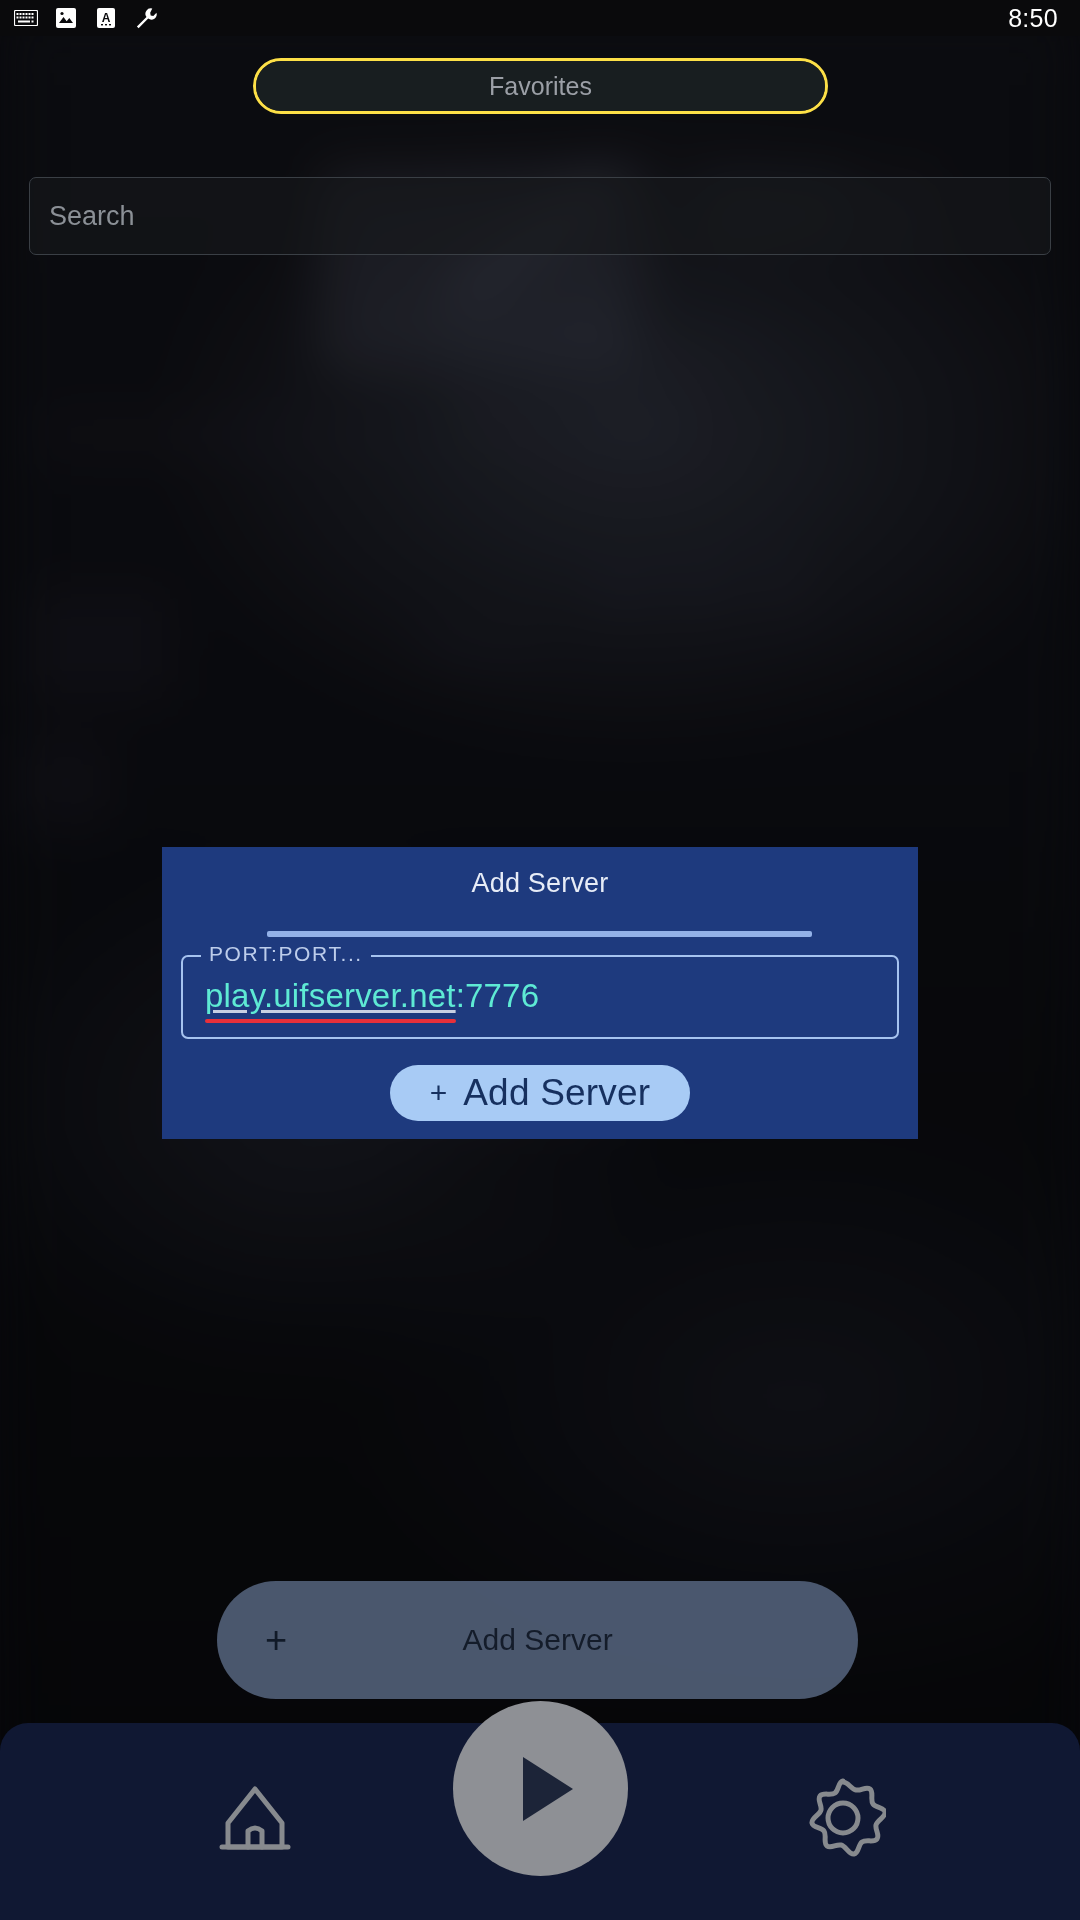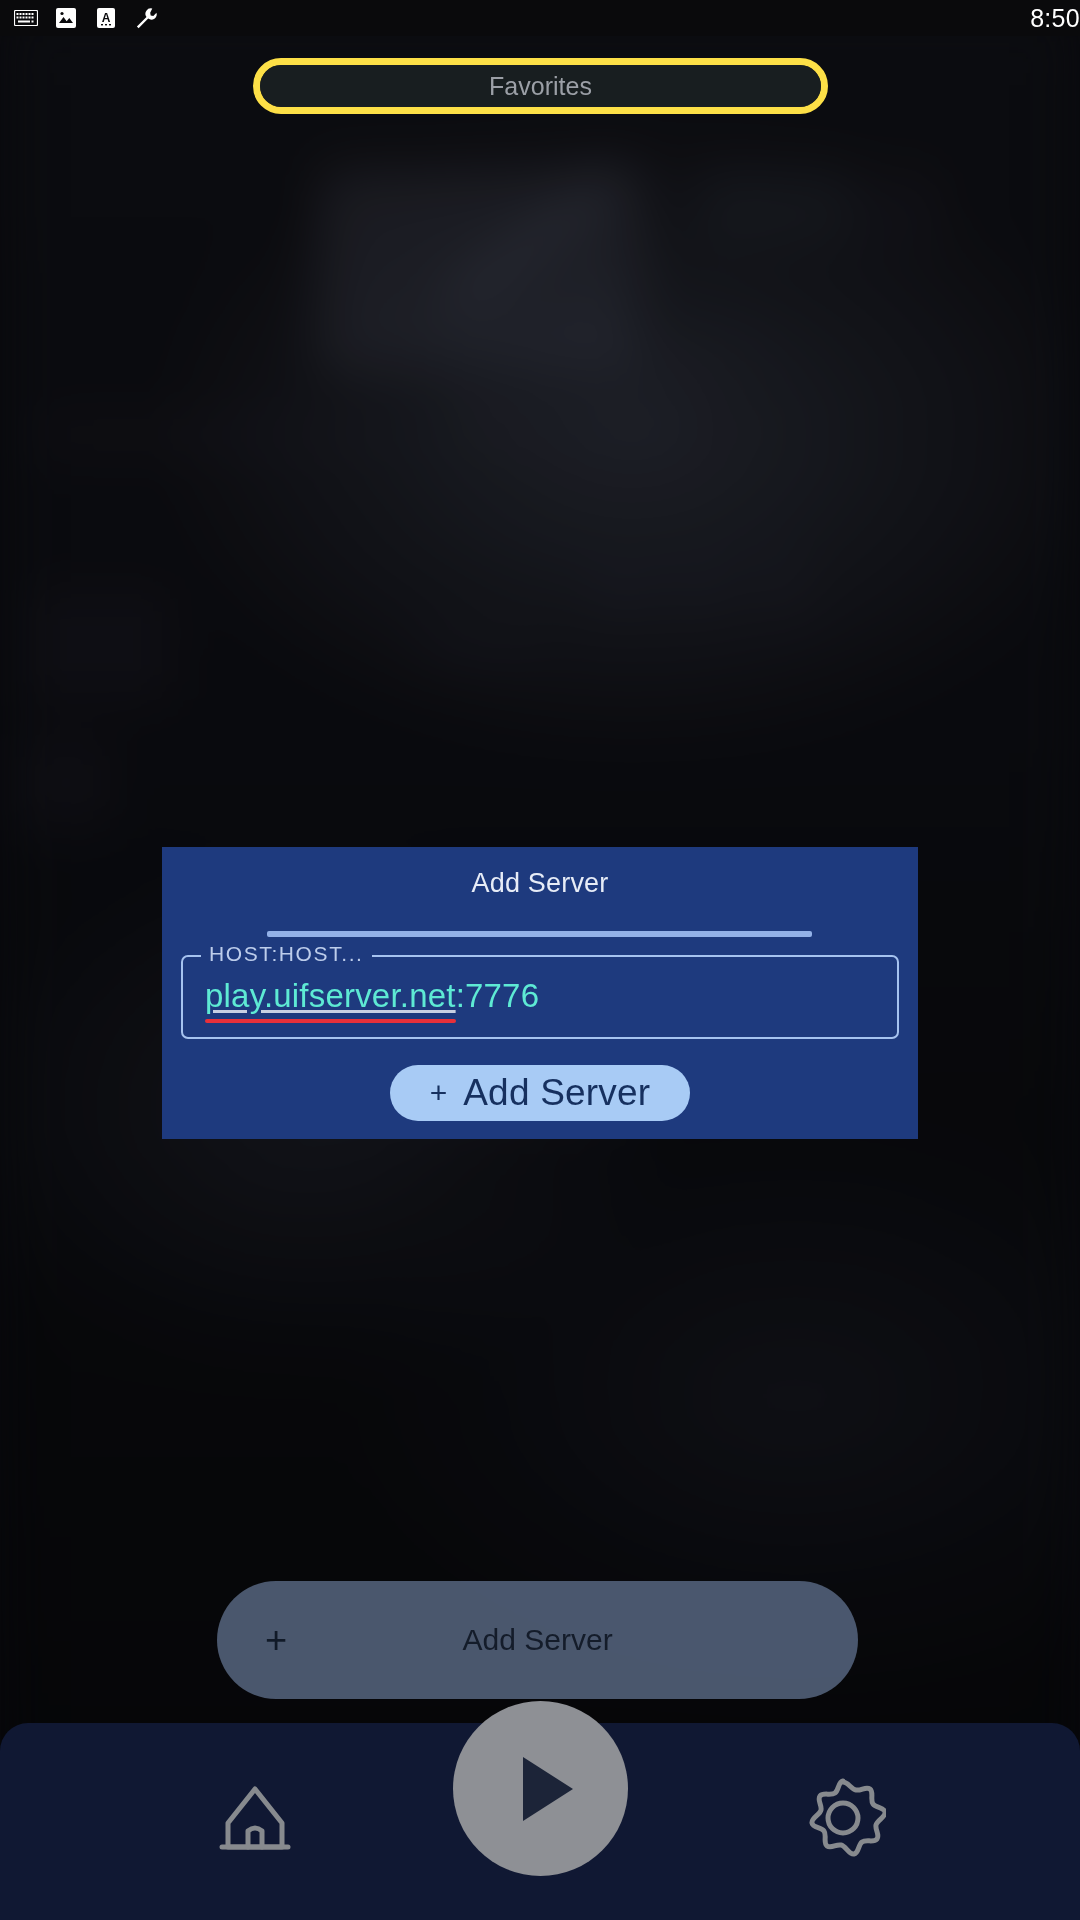--- a/index.html
+++ b/index.html
@@ -51,7 +51,7 @@
   .sb-ico { width:28px; height:28px; display:flex; align-items:center; justify-content:center; }
   .sb-ico svg { display:block; }
   .sb-clock {
-    margin-left:auto; 
+    margin-left:auto; padding-right:22px;
     color:#ffffff; font-size:25px; letter-spacing:0.3px;
   }
 

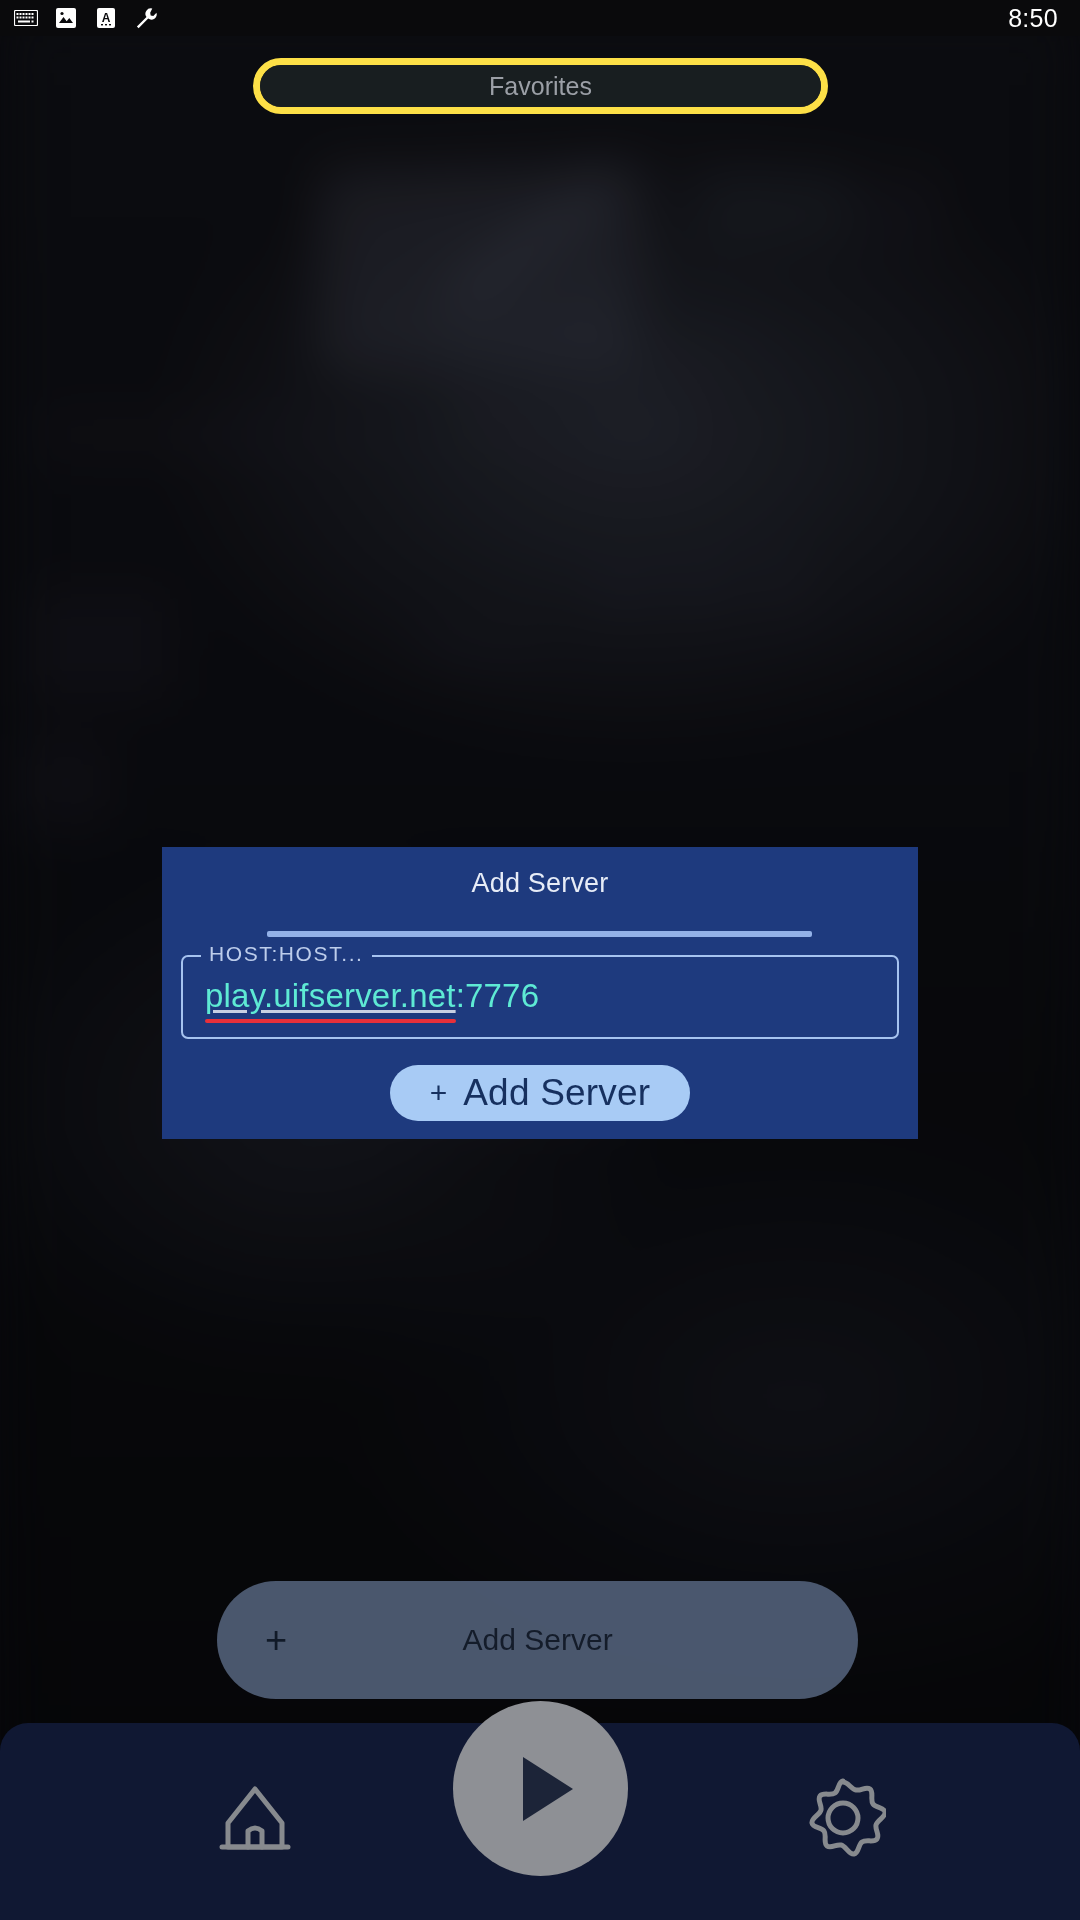--- a/index.html
+++ b/index.html
@@ -60,7 +60,7 @@
     position:absolute; top:58px; left:253px;
     width:575px; height:56px;
     display:flex;
-    border:7px solid #fde047;
+    border:3px solid #fde047;
     border-radius:28px;
     overflow:hidden;
     z-index:20;

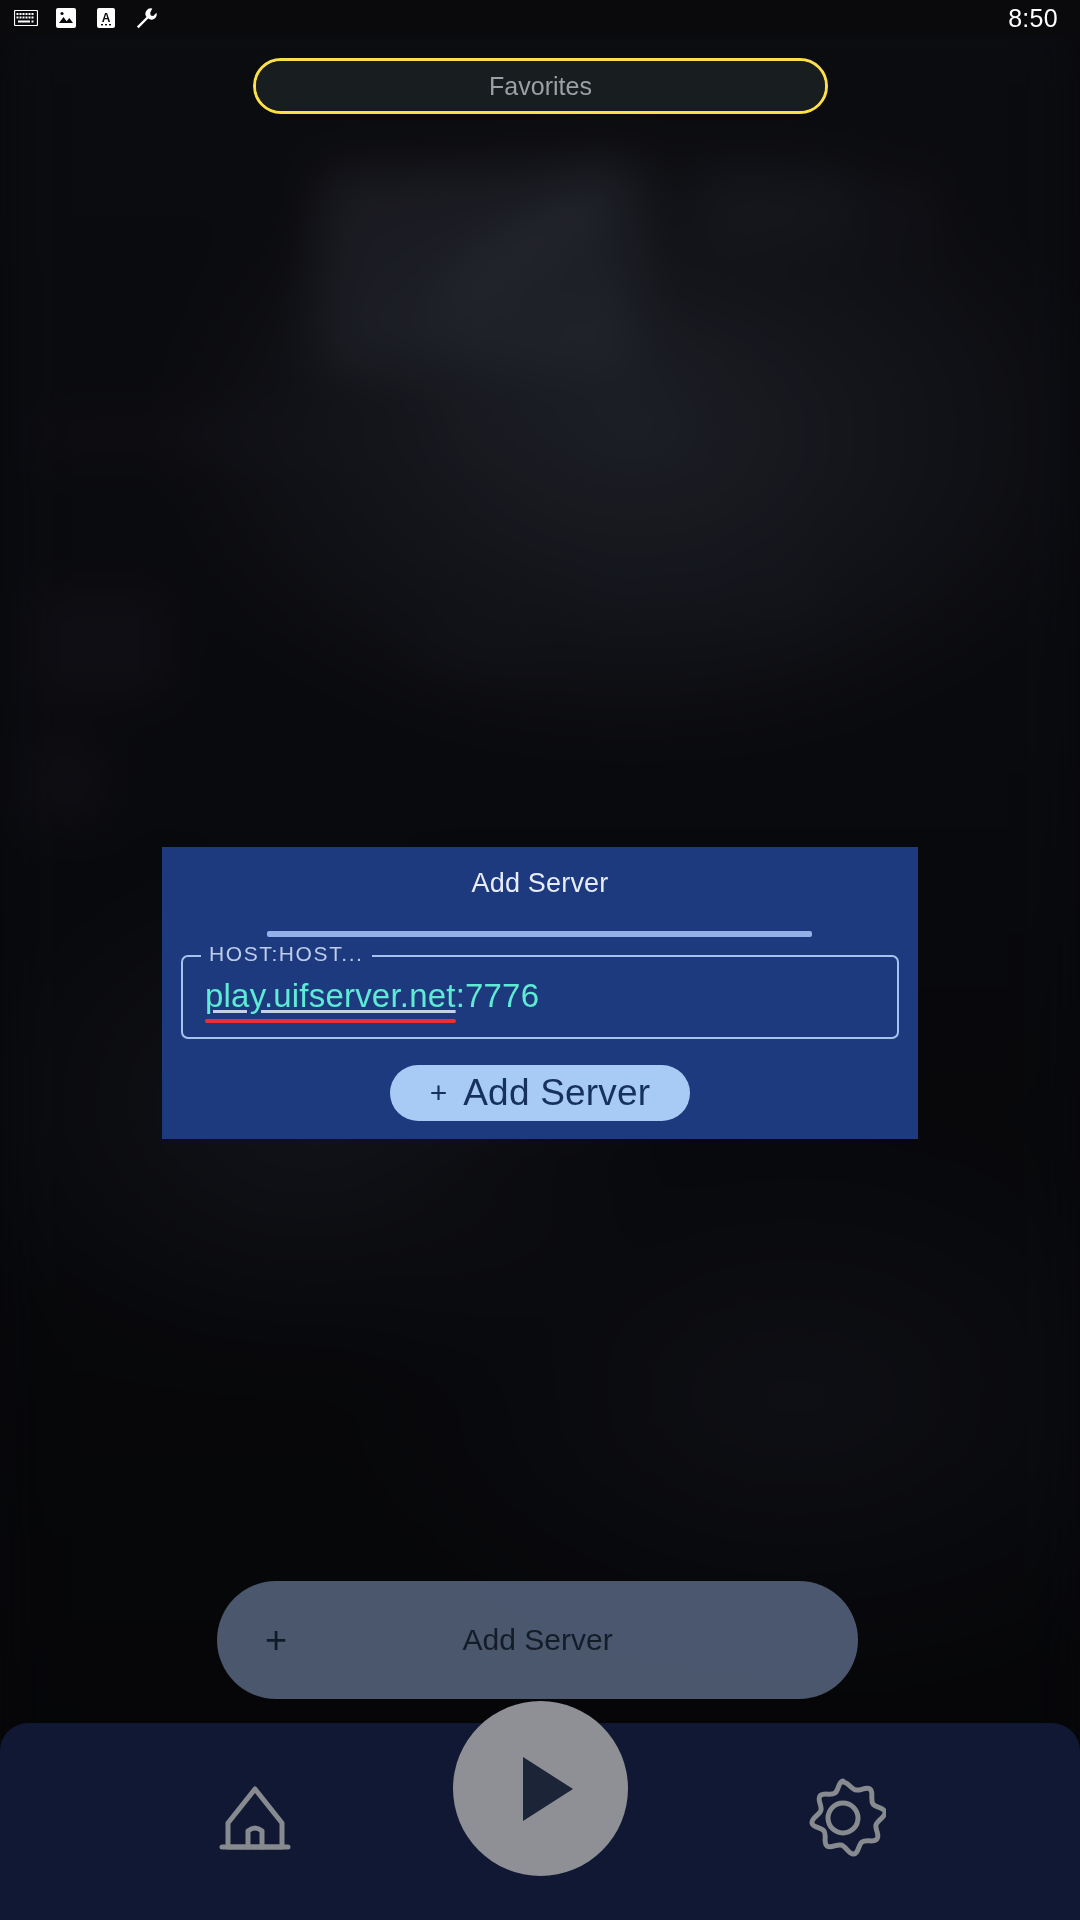--- a/index.html
+++ b/index.html
@@ -288,6 +288,9 @@
     <div class="tab active">Favorites</div>
   </div>
 
+  <div class="search-box">
+    <span class="ph">Search</span>
+  </div>
 
   <div class="dialog">
     <div class="dlg-title">Add Server</div>

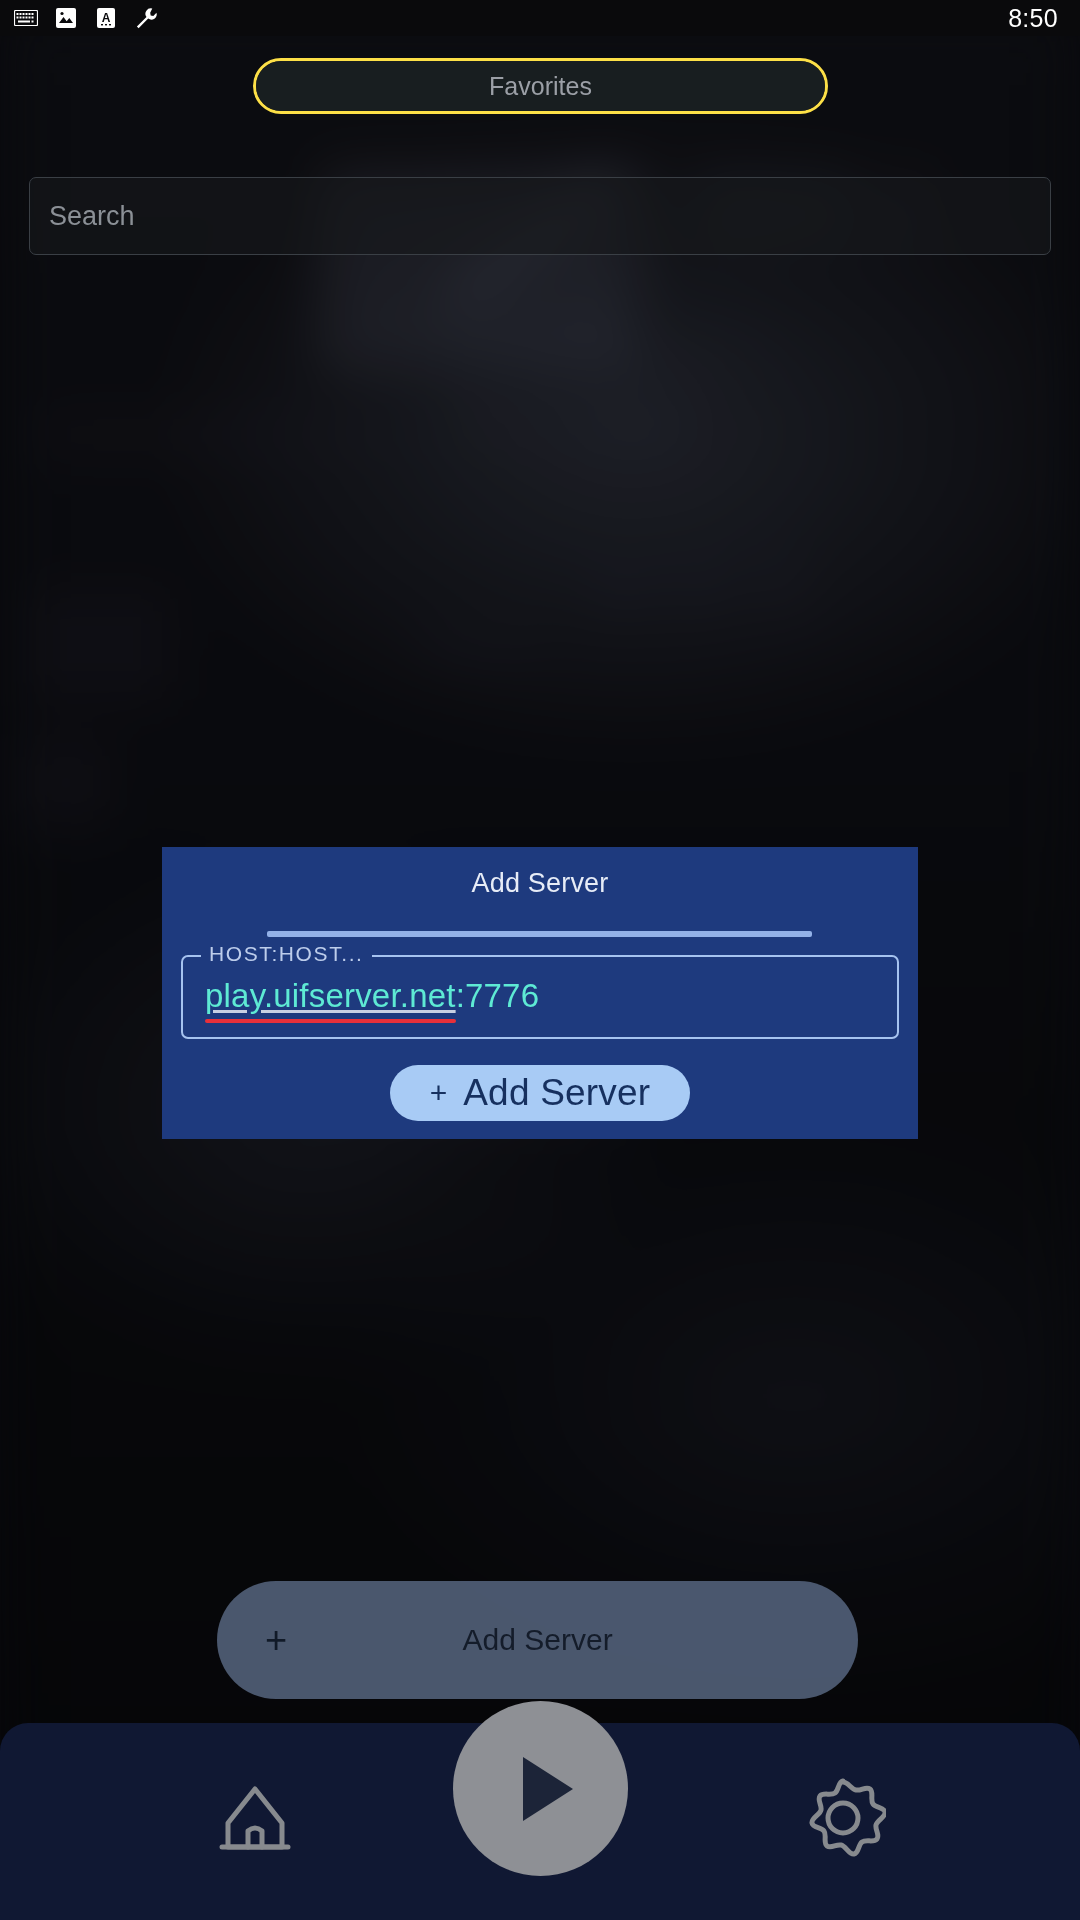--- a/index.html
+++ b/index.html
@@ -298,7 +298,7 @@
 
     <div class="field">
       <div class="field-border"></div>
-      <div class="field-legend">HOST:HOST...</div>
+      <div class="field-legend">PORT:PORT...</div>
       <div class="field-value"><span class="misspelled">play.uifserver.net</span><span>:7776</span></div>
     </div>
 

